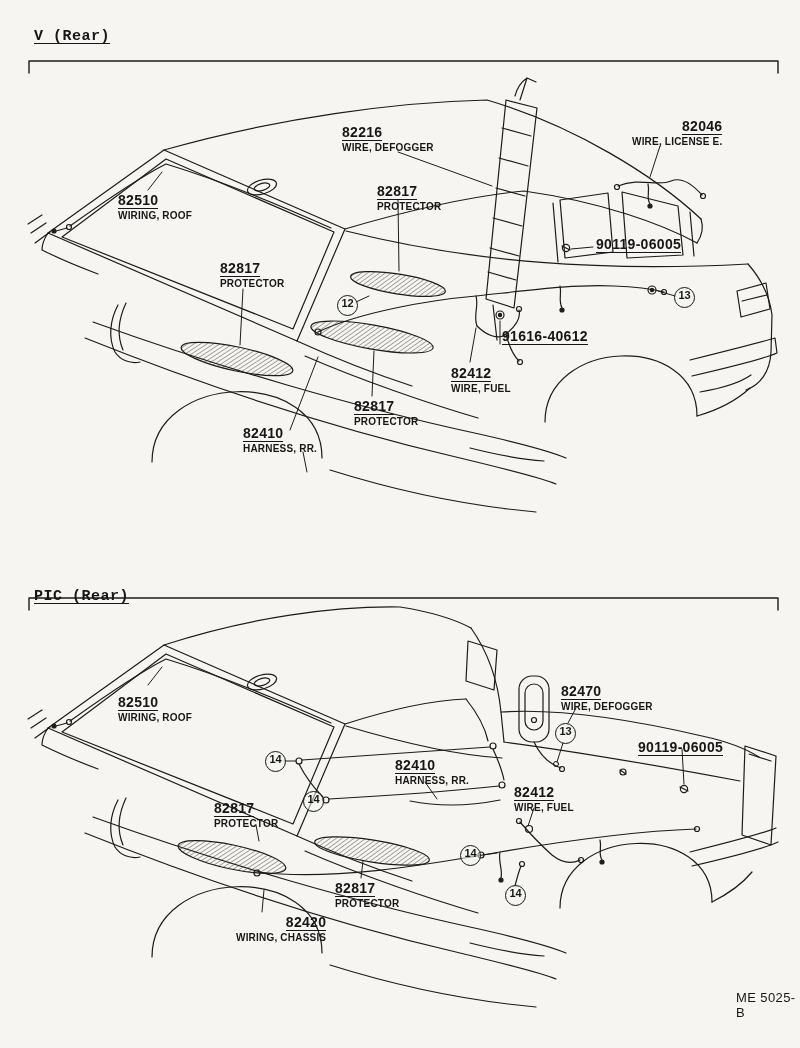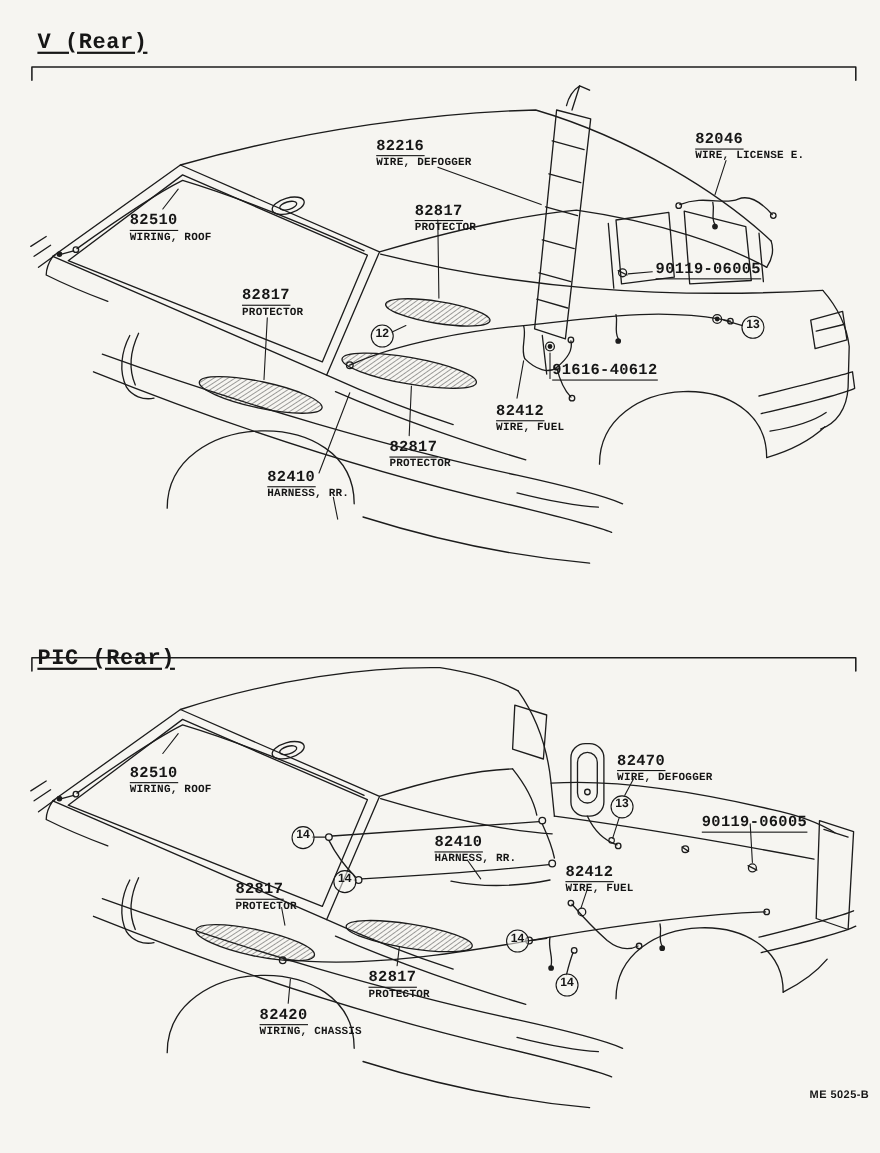--- a/index.html
+++ b/index.html
@@ -12,7 +12,7 @@
   .section-title{
     position:absolute;
     font-family:"Liberation Mono","DejaVu Sans Mono",monospace;
-    font-size:20px;font-weight:700;letter-spacing:.5px;
+    font-size:15px;font-weight:700;letter-spacing:.5px;
     text-decoration:underline;text-underline-offset:3px;
   }
   .labels-layer{position:absolute;left:0;top:0;width:800px;height:1048px;pointer-events:none;}

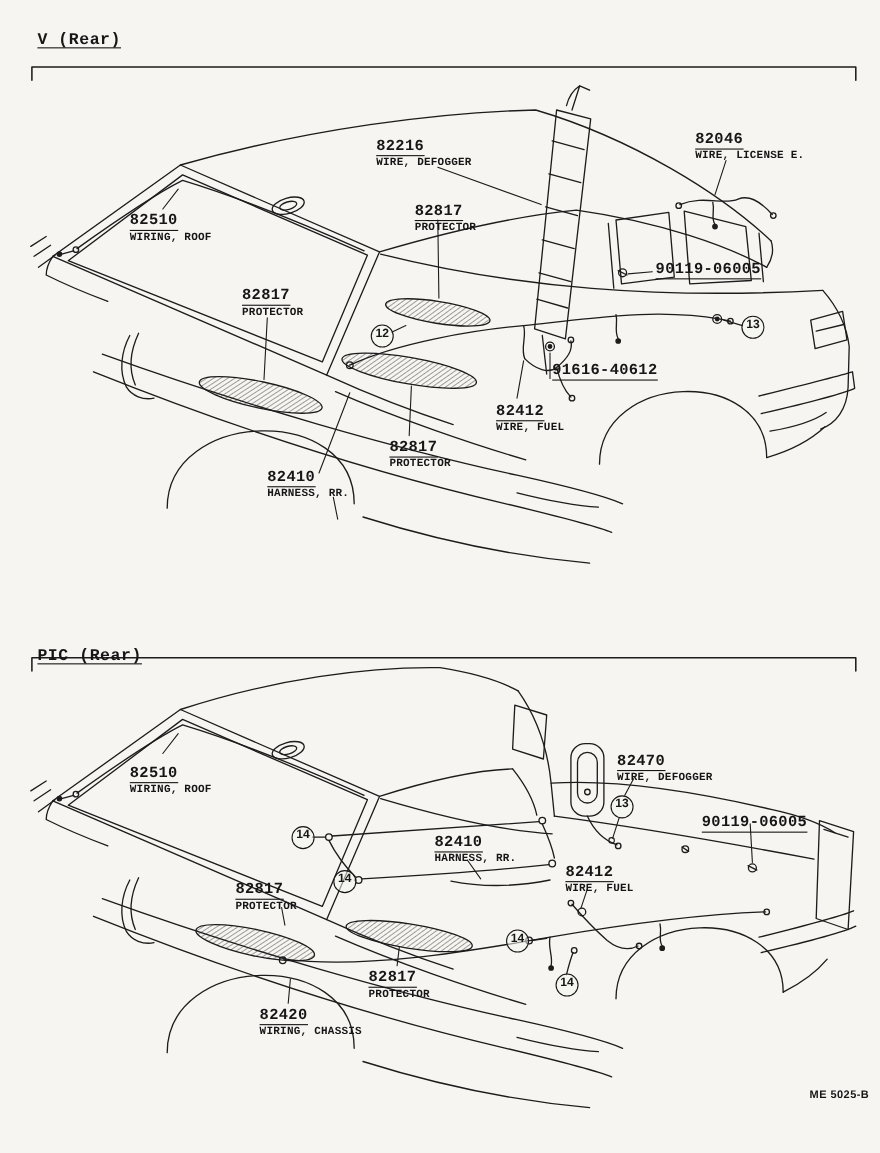--- a/index.html
+++ b/index.html
@@ -16,7 +16,7 @@
     text-decoration:underline;text-underline-offset:3px;
   }
   .labels-layer{position:absolute;left:0;top:0;width:800px;height:1048px;pointer-events:none;}
-  .part-label{position:absolute;white-space:nowrap;line-height:1;font-family:Liberation Mono, monospace;}
+  .part-label{position:absolute;white-space:nowrap;line-height:1;}
   .part-label .num{
     display:inline-block;font-size:14px;font-weight:700;letter-spacing:.3px;
     border-bottom:1.5px solid #161616;padding-bottom:1px;

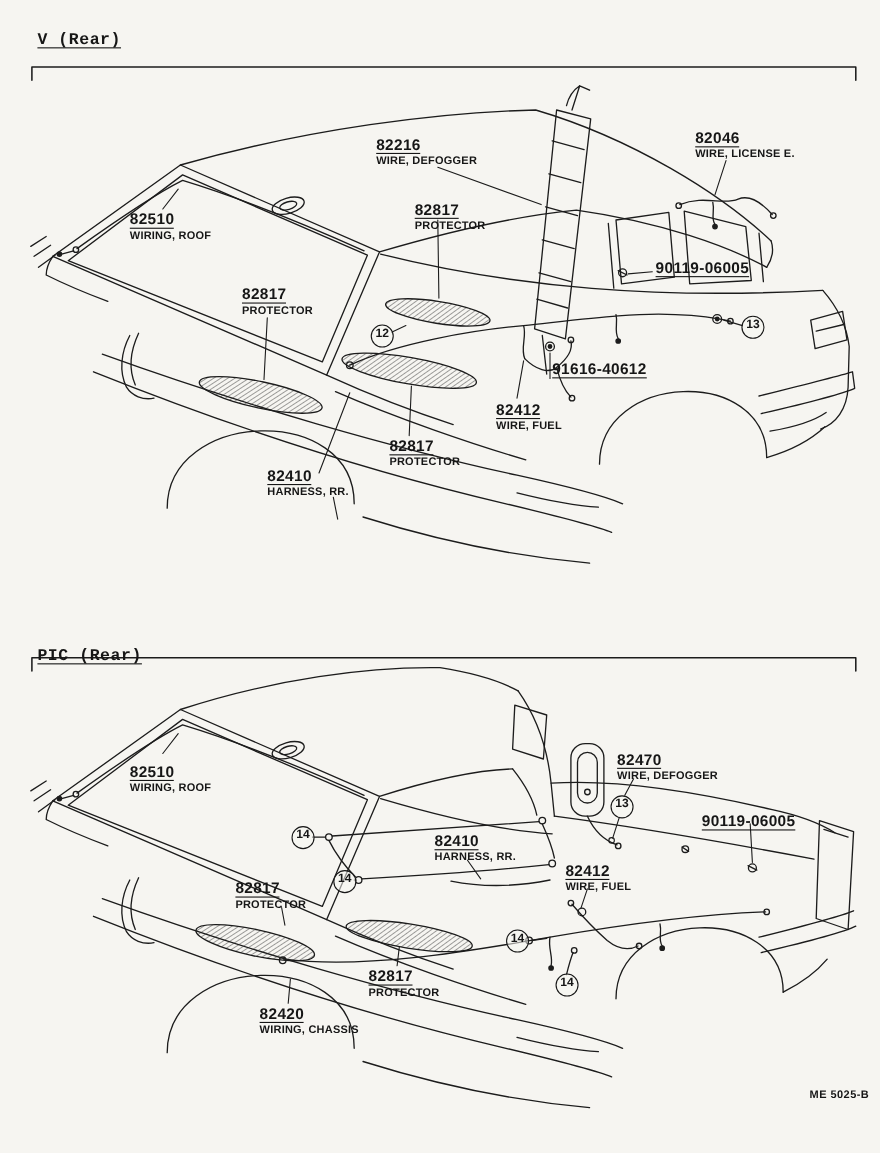--- a/index.html
+++ b/index.html
@@ -273,7 +273,7 @@
 
   <div class="labels-layer">
       <div class="part-label" style="left: 342px; top: 124px;"><div class="num">82216</div><div class="desc">WIRE, DEFOGGER</div></div>
-      <div class="part-label" style="left: 632px; top: 118px;"><div class="num">82046</div><div class="desc">WIRE, LICENSE E.</div></div>
+      <div class="part-label" style="left: 632px; top: 118px; text-align: right;"><div class="num">82046</div><div class="desc">WIRE, LICENSE E.</div></div>
       <div class="part-label" style="left: 118px; top: 192px;"><div class="num">82510</div><div class="desc">WIRING, ROOF</div></div>
       <div class="part-label" style="left: 377px; top: 183px;"><div class="num">82817</div><div class="desc">PROTECTOR</div></div>
       <div class="part-label" style="left: 596px; top: 236px;"><div class="num">90119-06005</div></div>

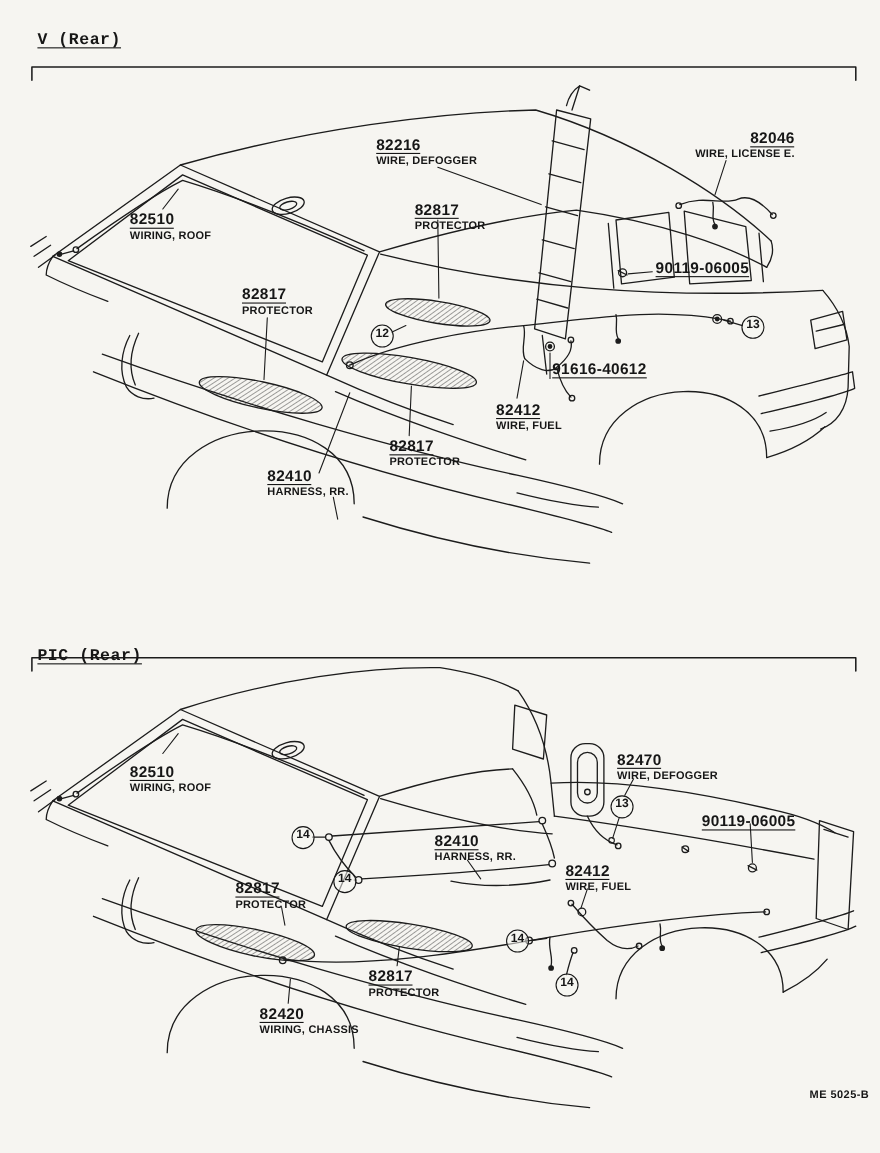--- a/index.html
+++ b/index.html
@@ -294,7 +294,7 @@
       <div class="part-label" style="left: 514px; top: 784px;"><div class="num">82412</div><div class="desc">WIRE, FUEL</div></div>
       <div class="part-label" style="left: 214px; top: 800px;"><div class="num">82817</div><div class="desc">PROTECTOR</div></div>
       <div class="part-label" style="left: 335px; top: 880px;"><div class="num">82817</div><div class="desc">PROTECTOR</div></div>
-      <div class="part-label" style="left: 236px; top: 914px;"><div class="num">82420</div><div class="desc">WIRING, CHASSIS</div></div>
+      <div class="part-label" style="left: 236px; top: 914px; text-align: right;"><div class="num">82420</div><div class="desc">WIRING, CHASSIS</div></div>
       <div class="callout" style="left: 565px; top: 733px;">13</div>
       <div class="callout" style="left: 275px; top: 761px;">14</div>
       <div class="callout" style="left: 313px; top: 801px;">14</div>

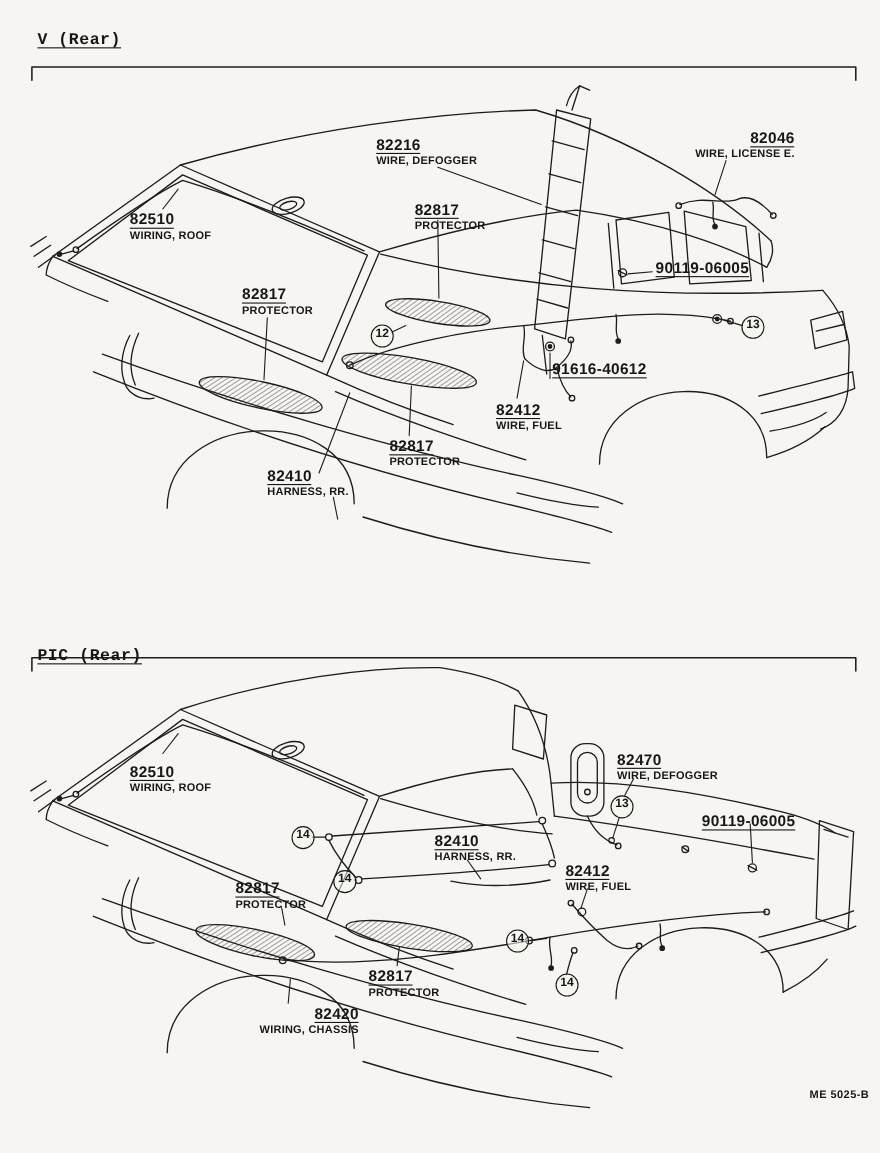--- a/index.html
+++ b/index.html
@@ -28,7 +28,7 @@
     font-size:11px;font-weight:700;line-height:15px;text-align:center;
     background:rgba(246,245,241,.55);
   }
-  .doc-code{position:absolute;font-size:10px;font-weight:700;letter-spacing:.4px;}
+  .doc-code{position:absolute;font-size:13px;font-weight:400;letter-spacing:.4px;}
 </style>
 </head>
 <body>

